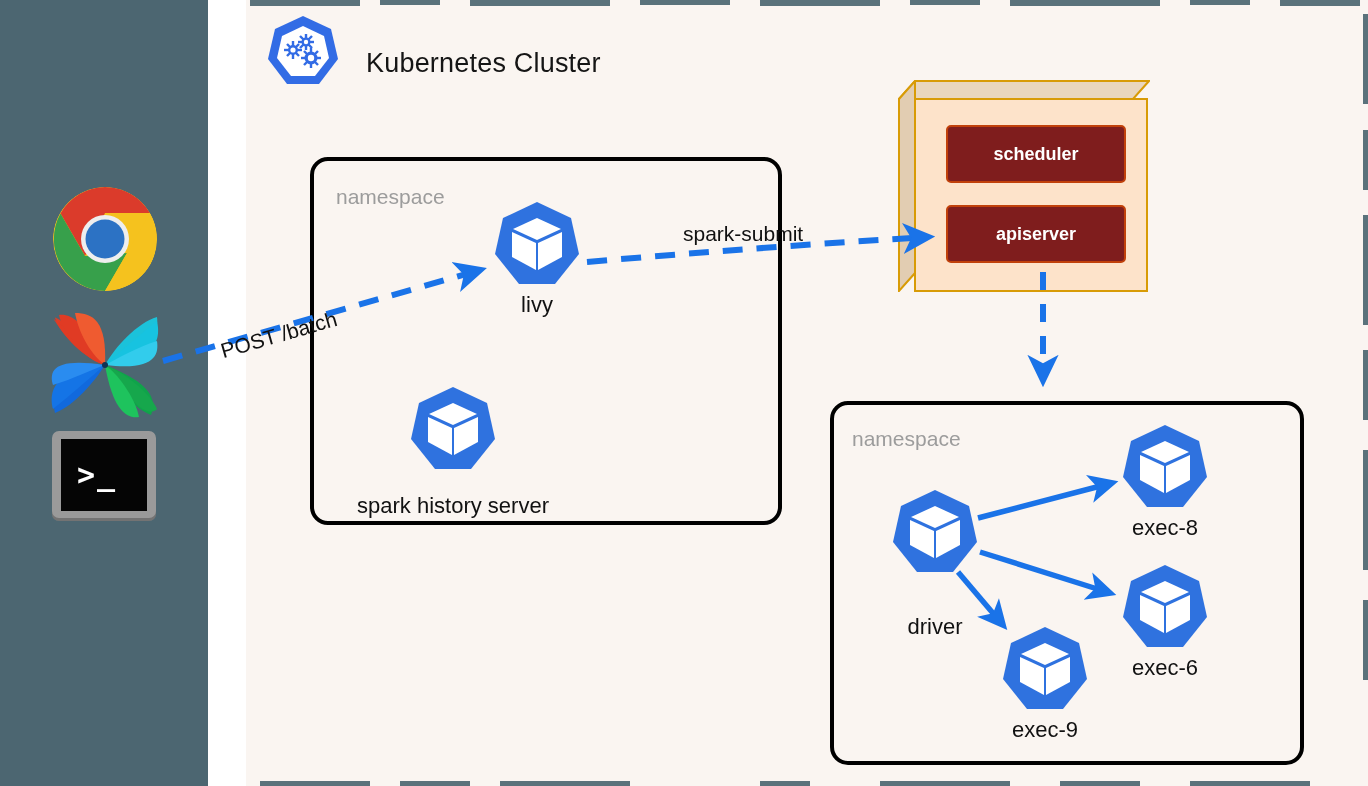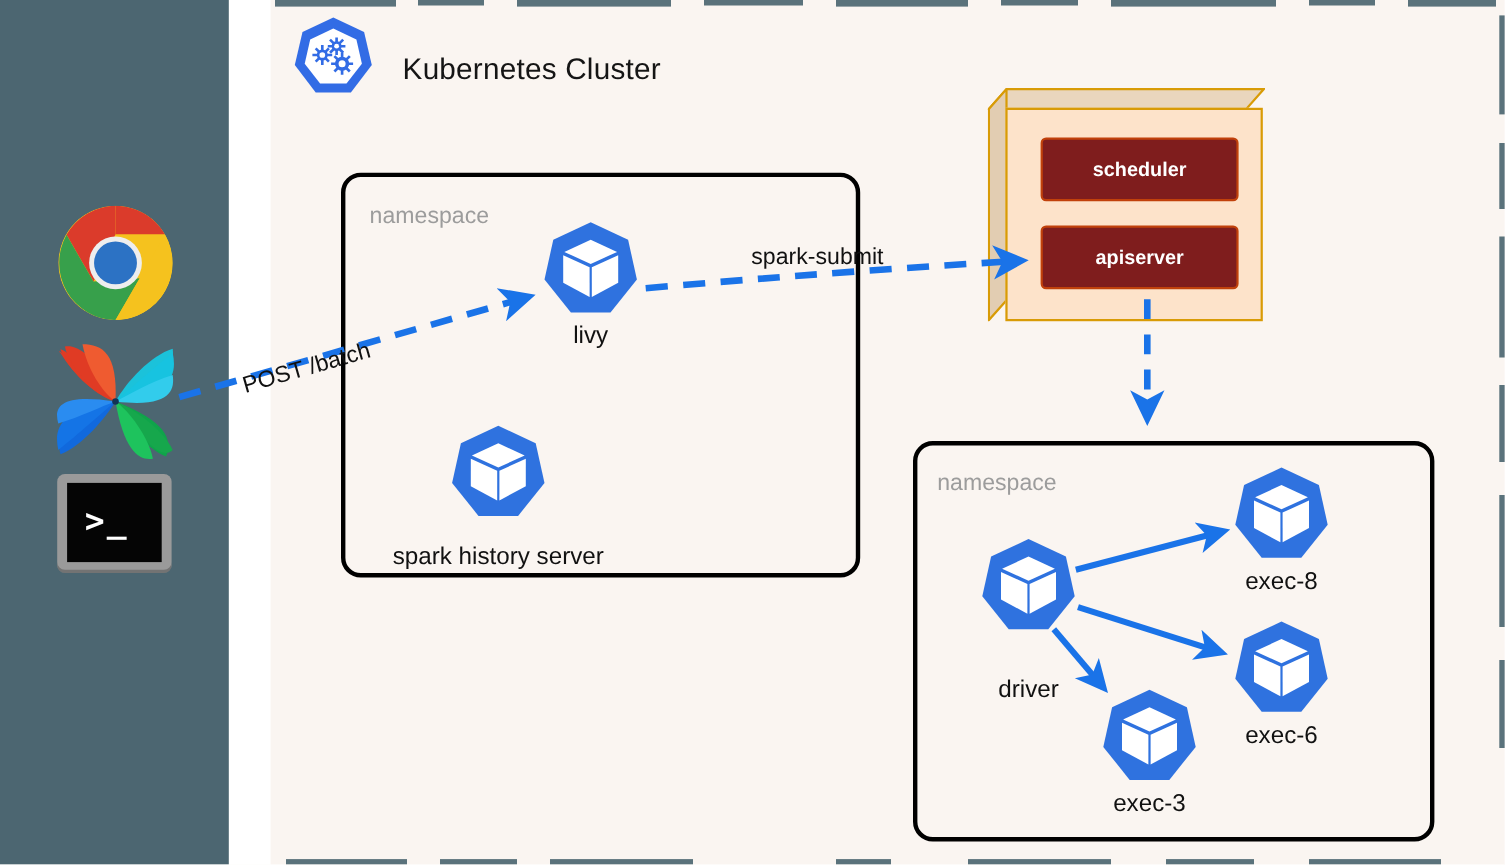--- a/index.html
+++ b/index.html
@@ -382,7 +382,7 @@
         <polygon points="45,43 69,32 69,57 45,70"></polygon>
       </g>
     </svg>
-    <div class="pod-label" style="top:92px;">exec-3</div>
+    <div class="pod-label" style="top:92px;">exec-9</div>
   </div>
 
   <svg class="overlay">

